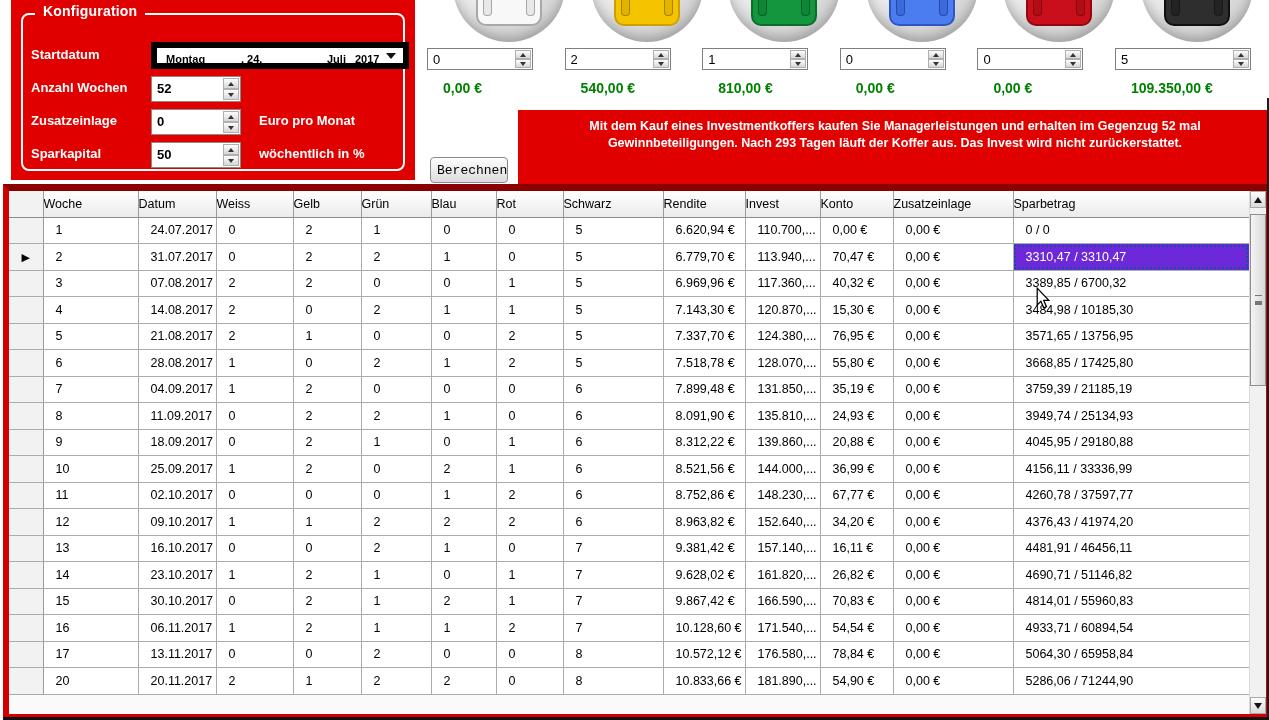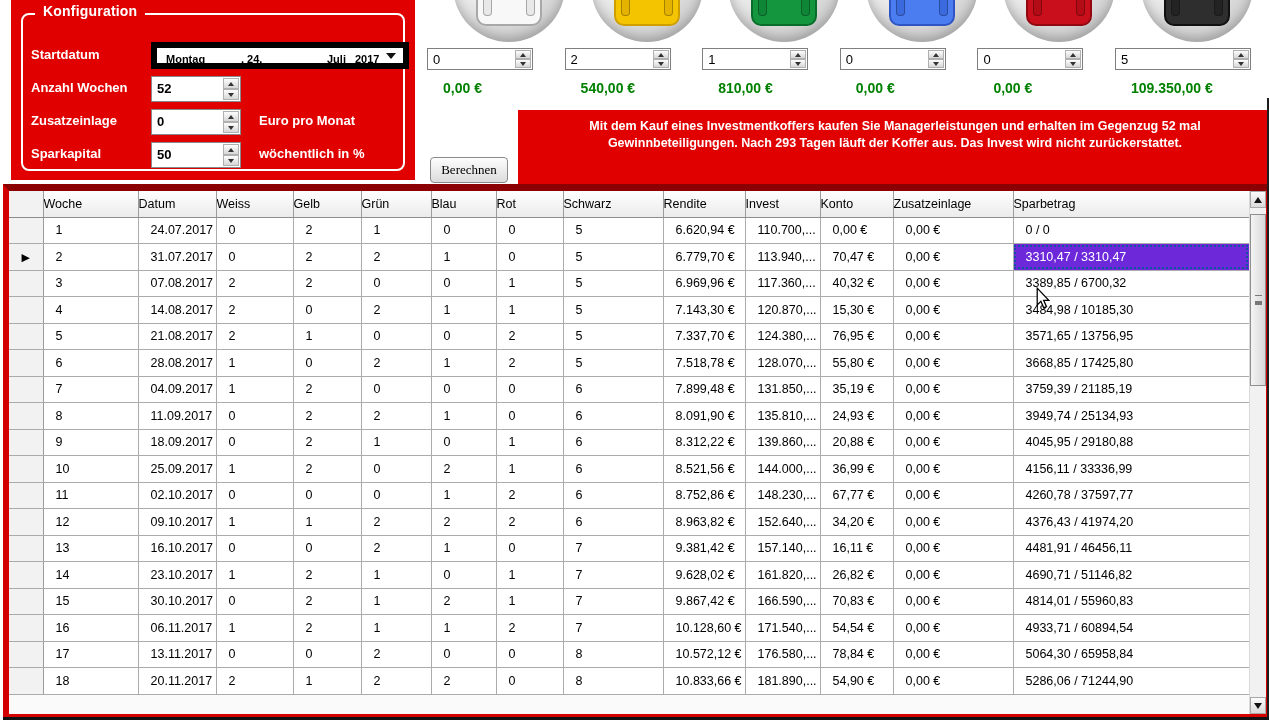--- a/index.html
+++ b/index.html
@@ -45,7 +45,7 @@
   
   .berechnen { position:absolute; left:427px; top:157px; width:78px; height:26px; border-radius:4px;
                background:linear-gradient(#fdfdfd,#dcdcdc); border:1px solid #8a8a8a;
-               font-family:Liberation Serif, serif; font-size:13px; color:#000; }
+               font-family:Liberation Mono, monospace; font-size:13px; color:#000; }
   .warning { position:absolute; left:515px; top:110px; width:754px; height:74px; background:#e10000;
              color:#fff; font-weight:bold; font-size:12.5px; line-height:17px; text-align:center; padding-top:8px; }
 

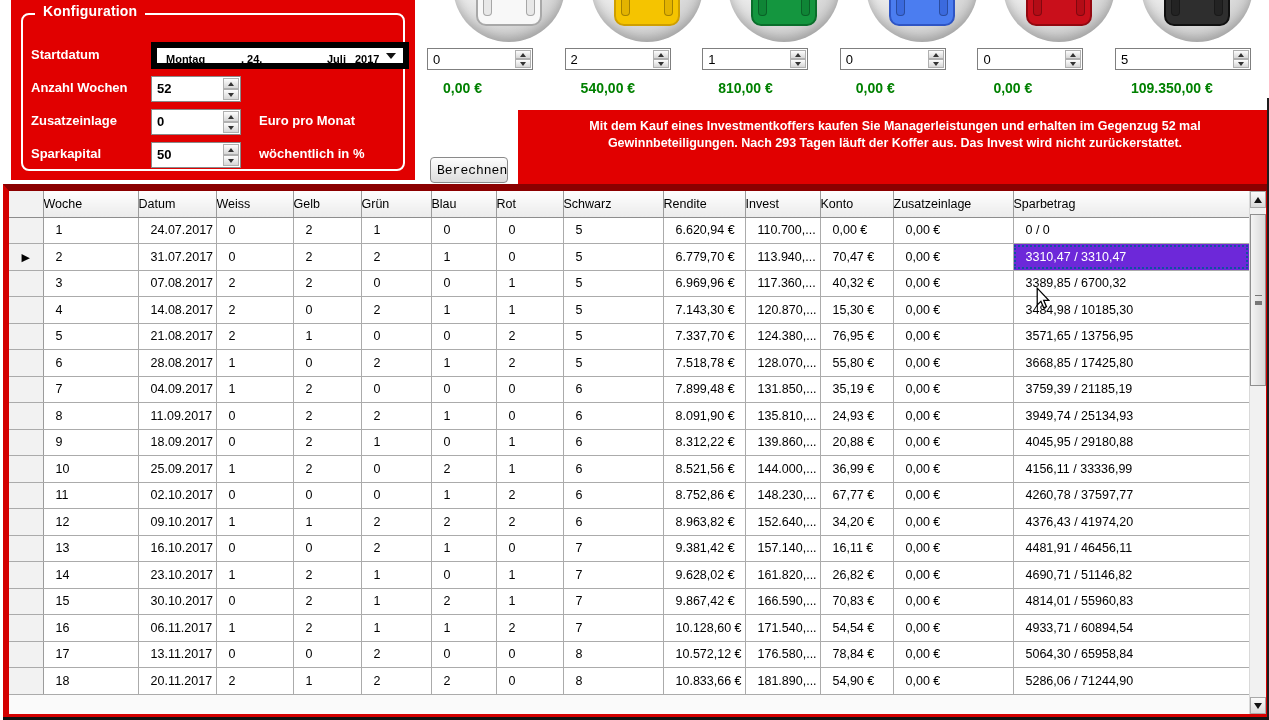--- a/index.html
+++ b/index.html
@@ -580,7 +580,7 @@
           </tr>
           <tr>
             <th class="rowhead"></th>
-            <td>18</td>
+            <td>20</td>
             <td>20.11.2017</td>
             <td>2</td>
             <td>1</td>

